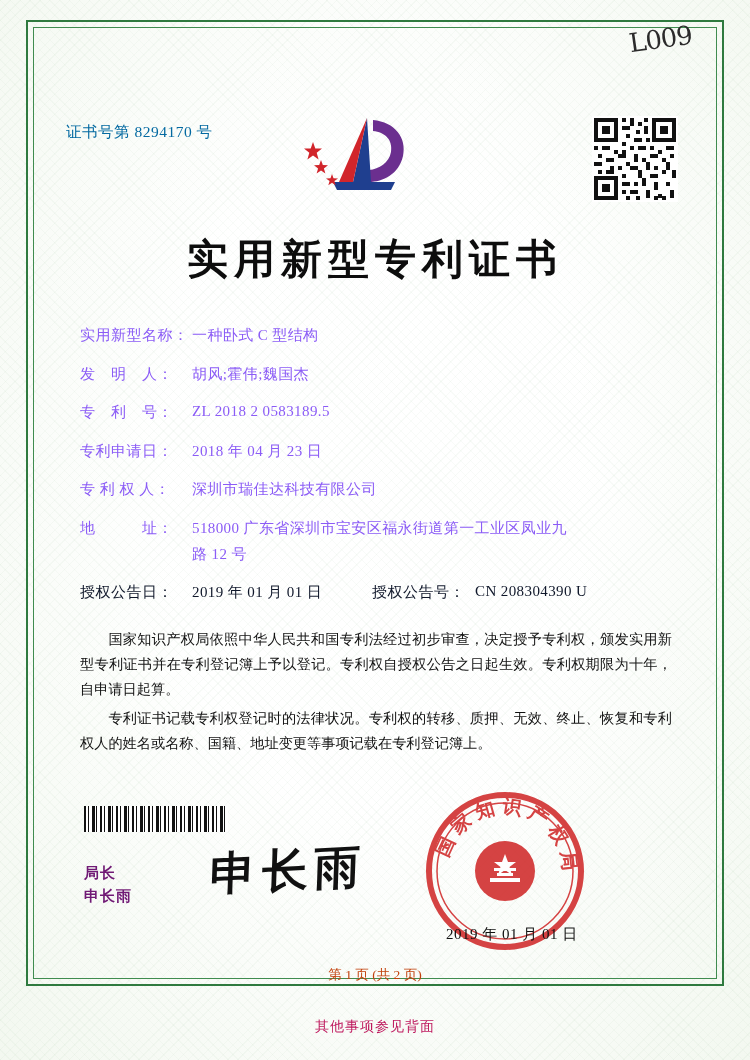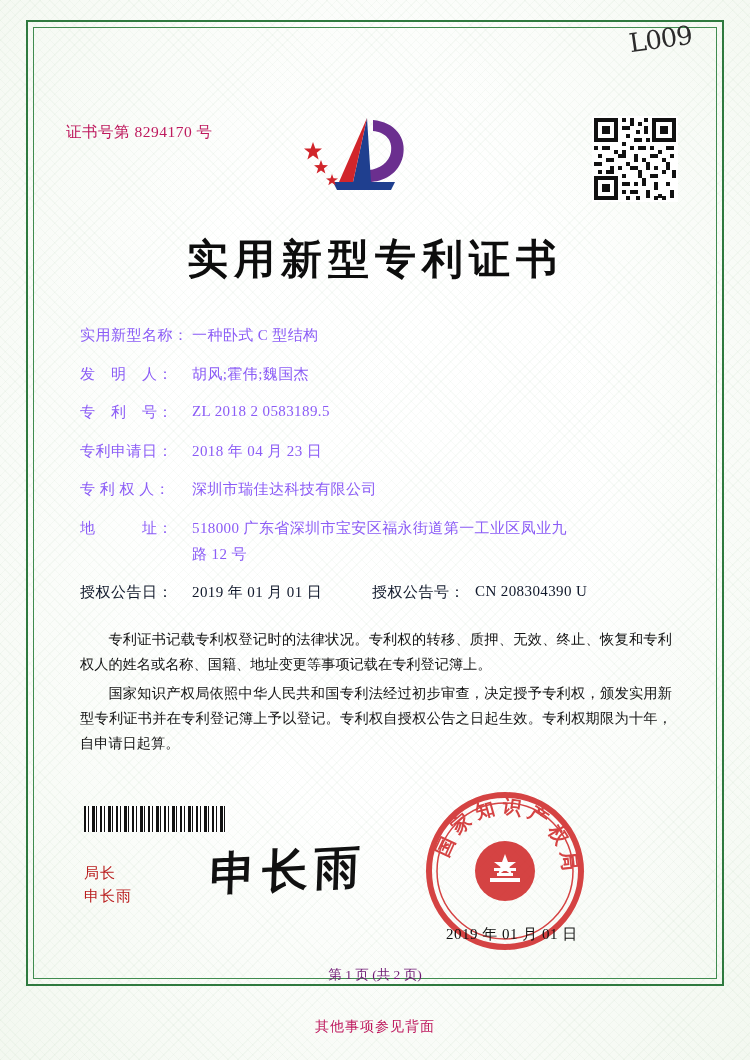--- a/index.html
+++ b/index.html
@@ -52,7 +52,7 @@
     position: absolute;
     left: 66px; top: 122px;
     font-size: 15.5px;
-    color: #be185d;
+    color: #0369a1;
     letter-spacing: 0.5px;
   }
   

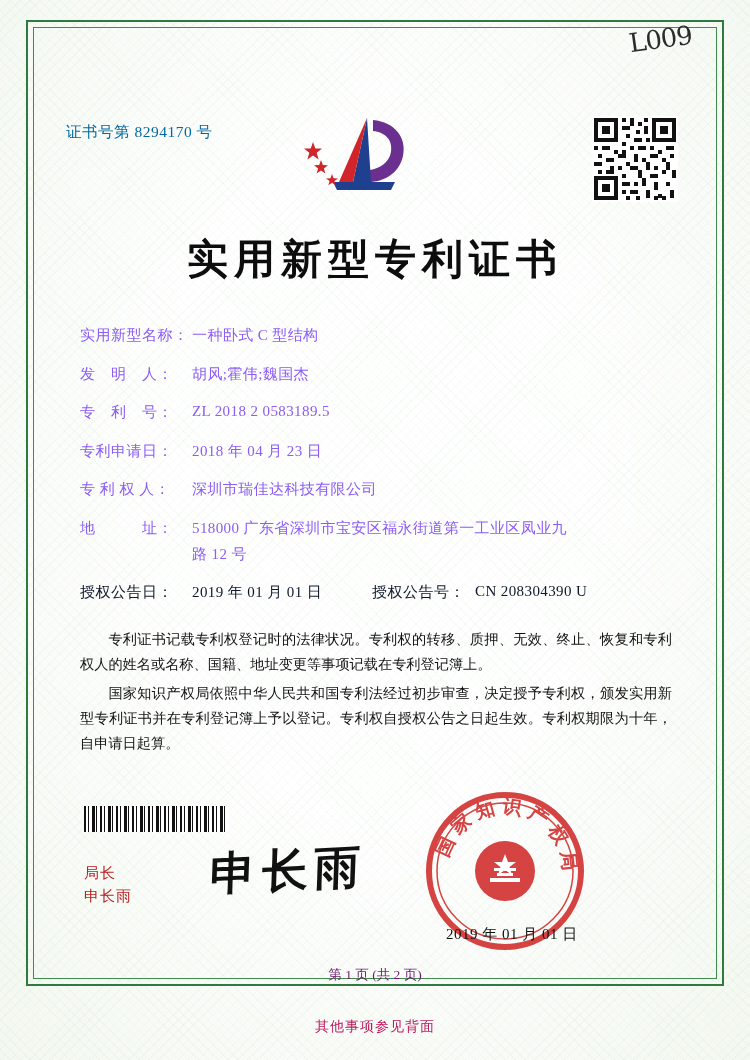--- a/index.html
+++ b/index.html
@@ -344,8 +344,8 @@
   </div>
 
   <div class="paragraphs">
+    <p>国家知识产权局依照中华人民共和国专利法经过初步审查，决定授予专利权，颁发实用新型专利证书并在专利登记簿上予以登记。专利权自授权公告之日起生效。专利权期限为十年，自申请日起算。</p>
     <p>专利证书记载专利权登记时的法律状况。专利权的转移、质押、无效、终止、恢复和专利权人的姓名或名称、国籍、地址变更等事项记载在专利登记簿上。</p>
-    <p>国家知识产权局依照中华人民共和国专利法经过初步审查，决定授予专利权，颁发实用新型专利证书并在专利登记簿上予以登记。专利权自授权公告之日起生效。专利权期限为十年，自申请日起算。</p>
   </div>
 
   <div class="barcode"></div>

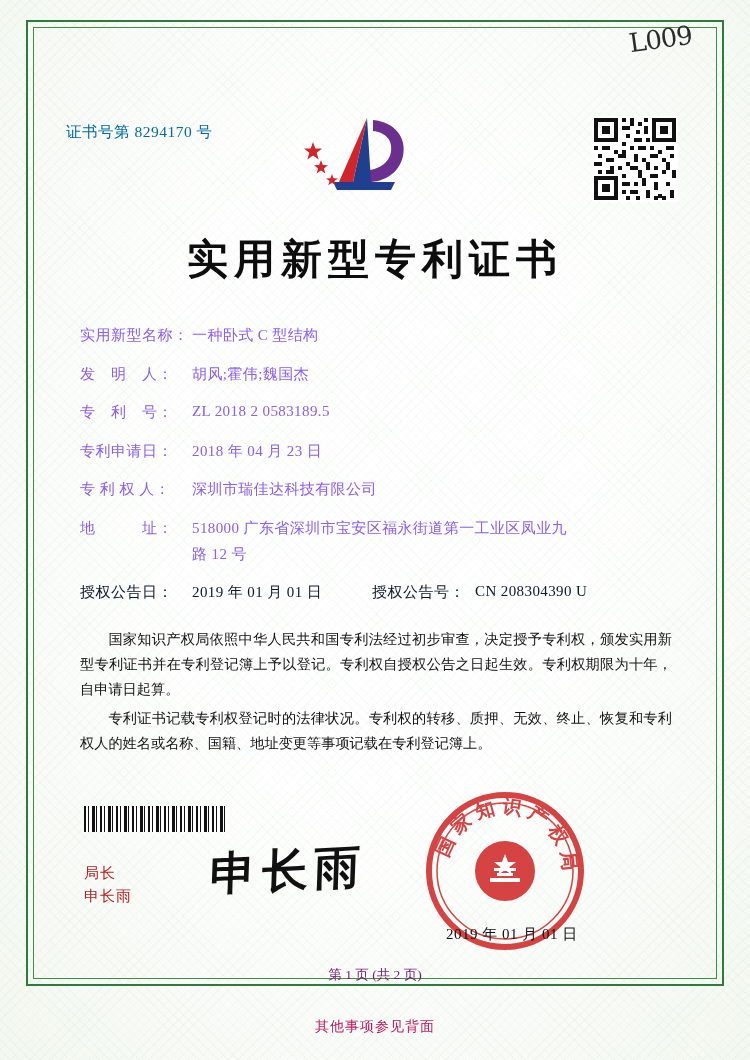--- a/index.html
+++ b/index.html
@@ -153,8 +153,9 @@
     left: 84px; top: 862px;
     font-size: 15px;
     line-height: 23px;
-    color: #b91c1c;
+    color: #701a75;
     letter-spacing: 1px;
+    font-weight: bold;
   }
   .signature {
     position: absolute;

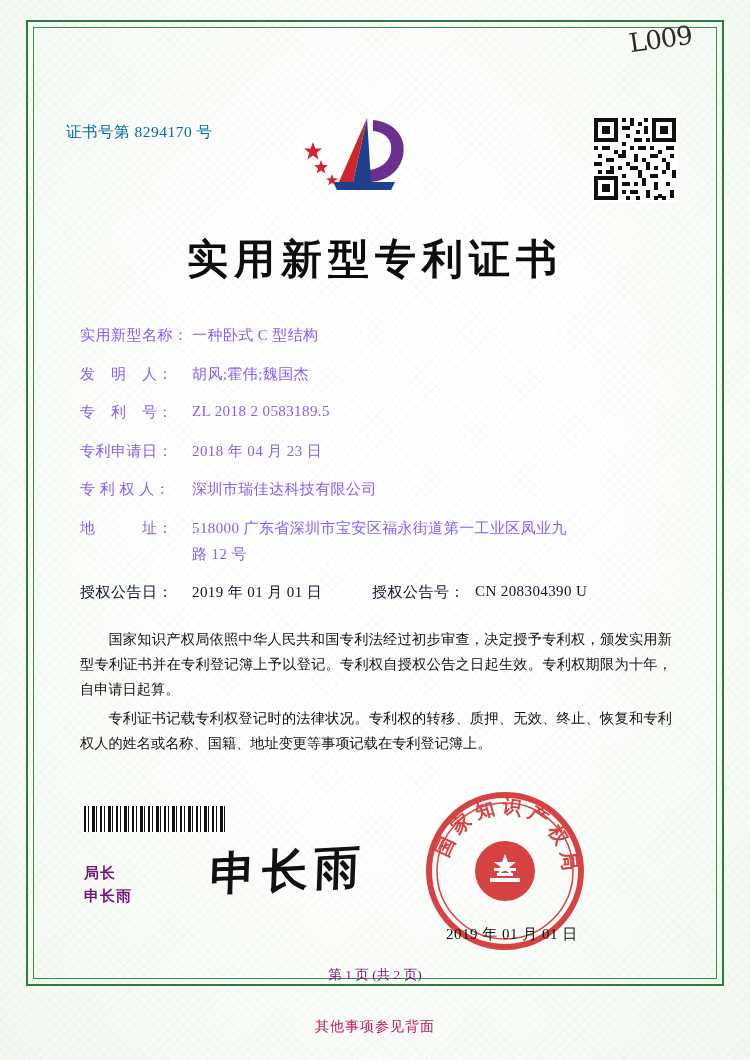--- a/index.html
+++ b/index.html
@@ -185,7 +185,7 @@
     left: 0; right: 0; top: 966px;
     text-align: center;
     font-size: 13.5px;
-    color: #701a75;
+    color: #c2410c;
   }
   .footer-note {
     position: absolute;

